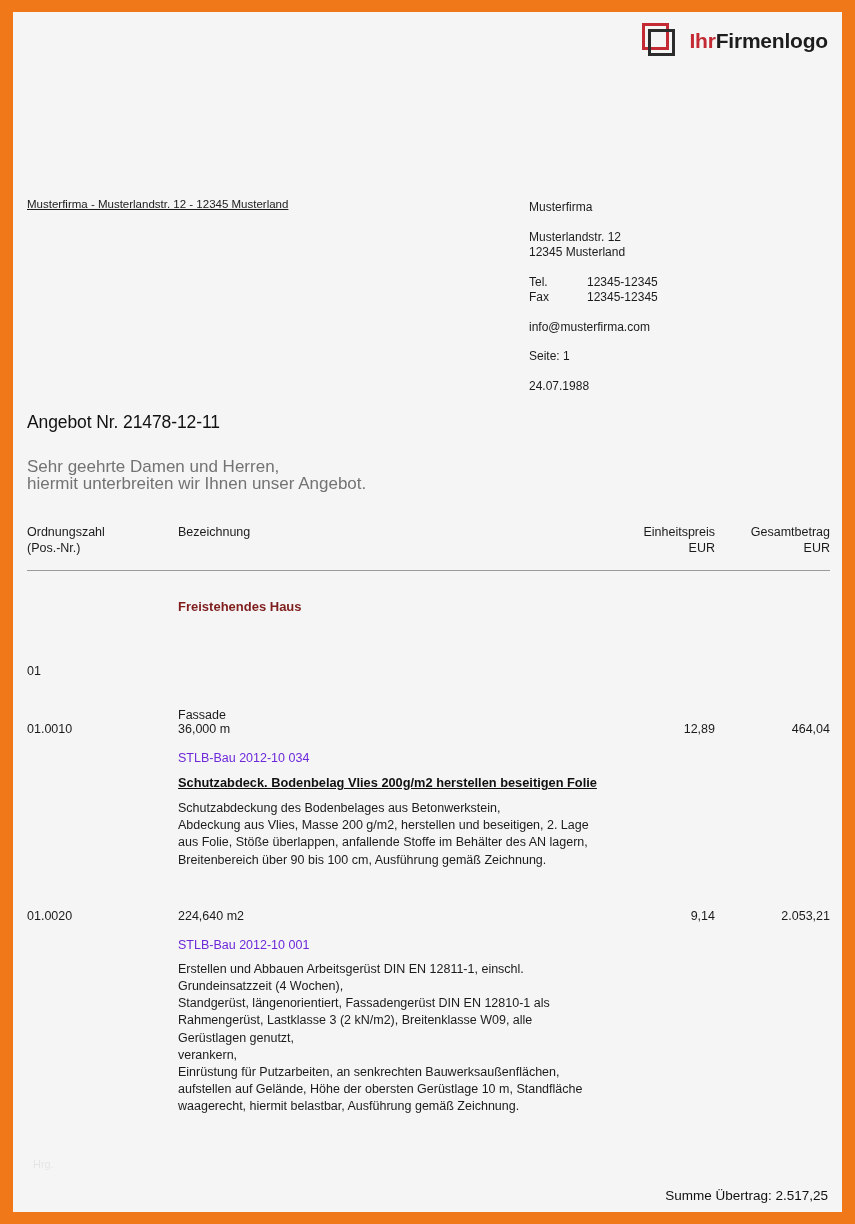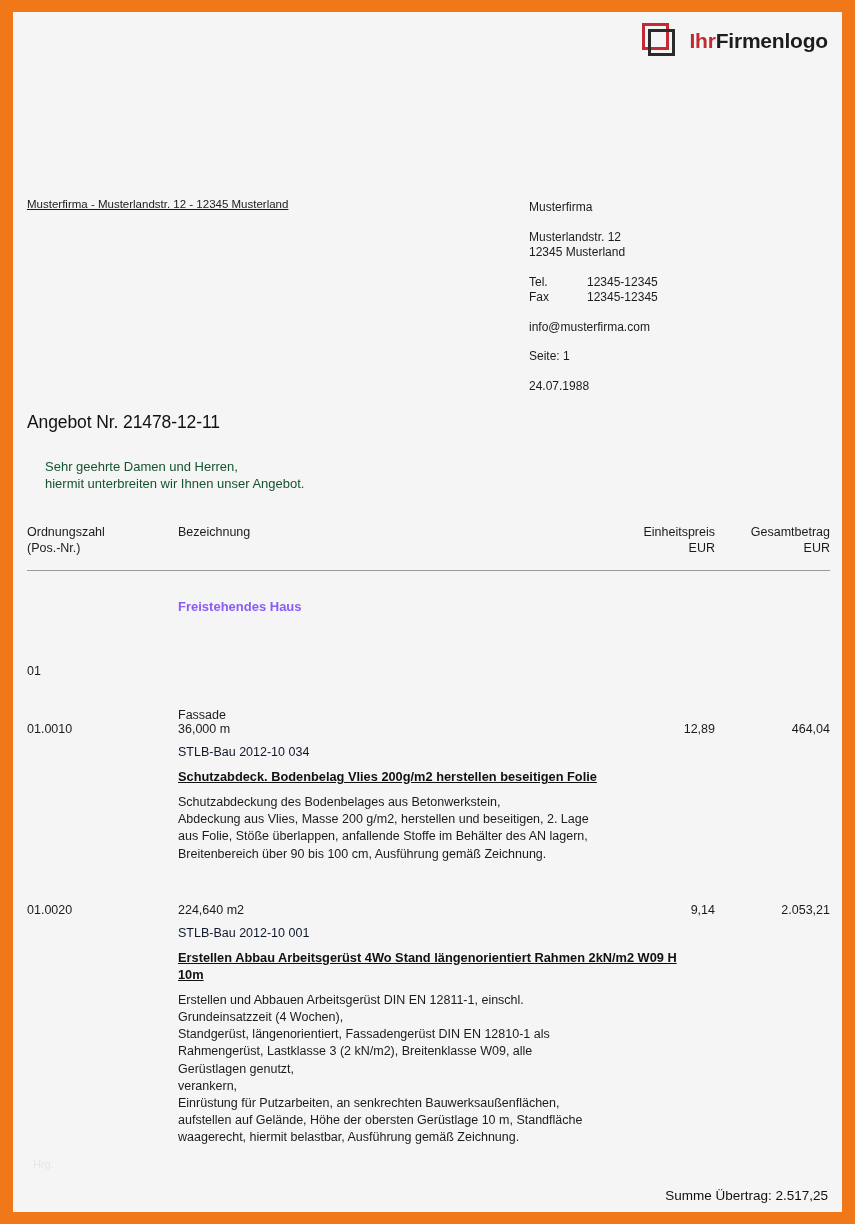--- a/index.html
+++ b/index.html
@@ -112,11 +112,11 @@
   }
   .salutation {
     position: absolute;
-    left: 32px;
+    left: 14px;
     top: 446px;
-    font-size: 13px;
+    font-size: 17px;
     line-height: 17px;
-    color: #14532d;
+    color: #737373;
   }
 
   

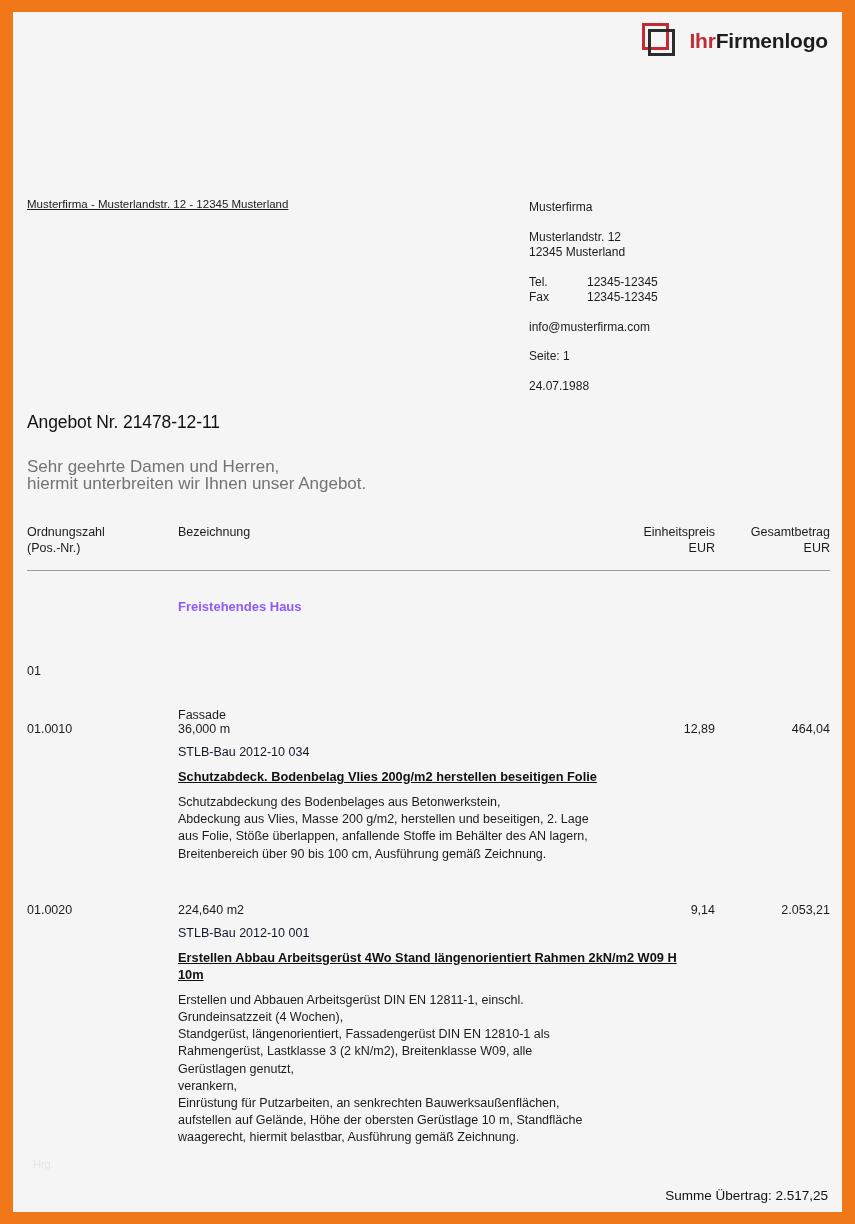--- a/index.html
+++ b/index.html
@@ -154,7 +154,7 @@
     margin-left: 151px;
     font-size: 13px;
     font-weight: bold;
-    color: #8b5cf6;
+    color: #7f1d1d;
   }
 
   .group-row {

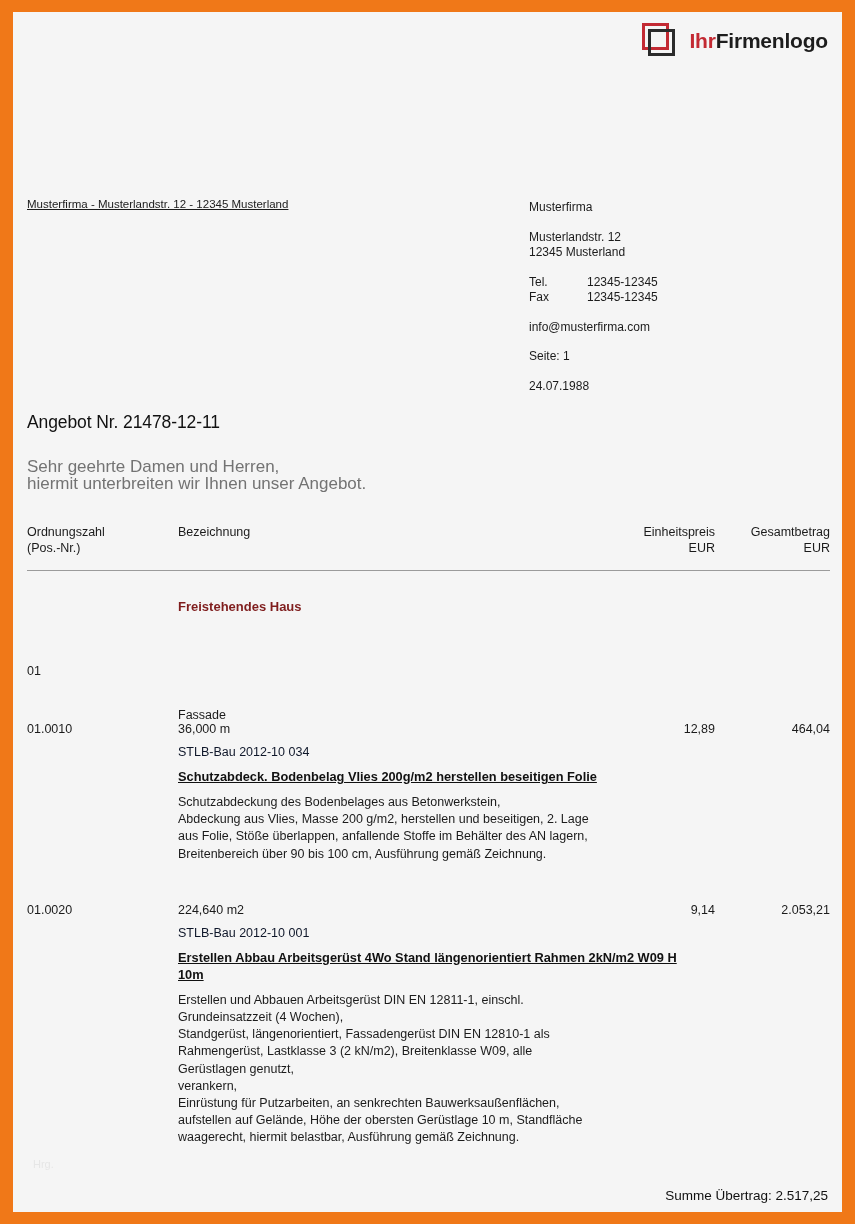--- a/index.html
+++ b/index.html
@@ -190,9 +190,9 @@
   }
   .item-code {
     margin-left: 151px;
-    margin-top: 4px;
-    font-size: 12.5px;
-    color: #0f172a;
+    margin-top: 10px;
+    font-size: 12.5px;
+    color: #6d28d9;
   }
   .item-title {
     margin-left: 151px;

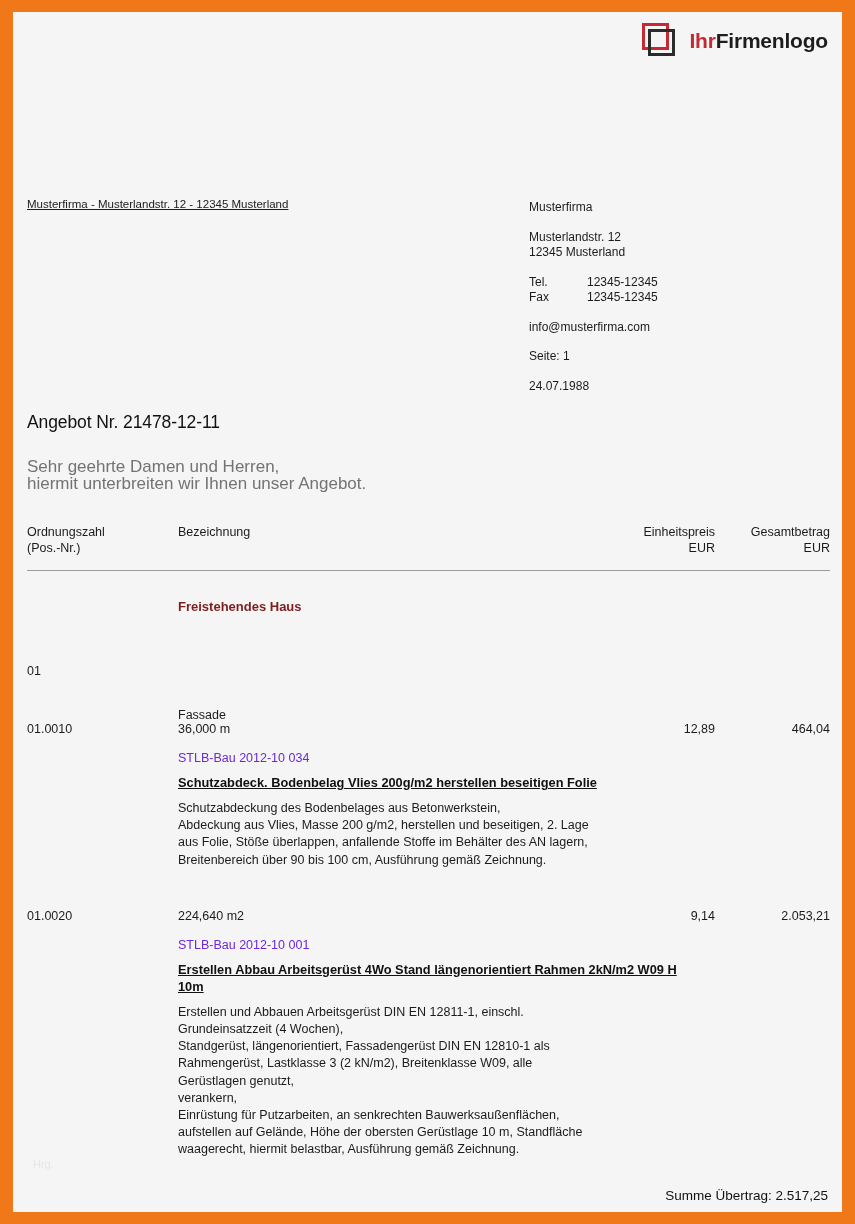--- a/index.html
+++ b/index.html
@@ -327,7 +327,6 @@
             <span class="total">2.053,21</span>
           </div>
           <div class="item-code">STLB-Bau 2012-10 001</div>
-          <div class="item-title">Erstellen Abbau Arbeitsgerüst 4Wo Stand längenorientiert Rahmen 2kN/m2 W09 H 10m</div>
           <div class="item-desc">
             <div>Erstellen und Abbauen Arbeitsgerüst DIN EN 12811-1, einschl.</div>
             <div>Grundeinsatzzeit (4 Wochen),</div>

